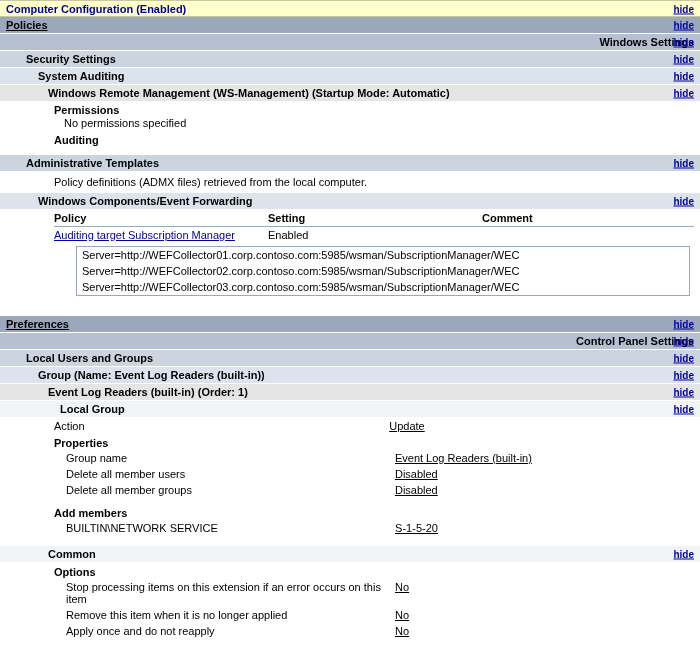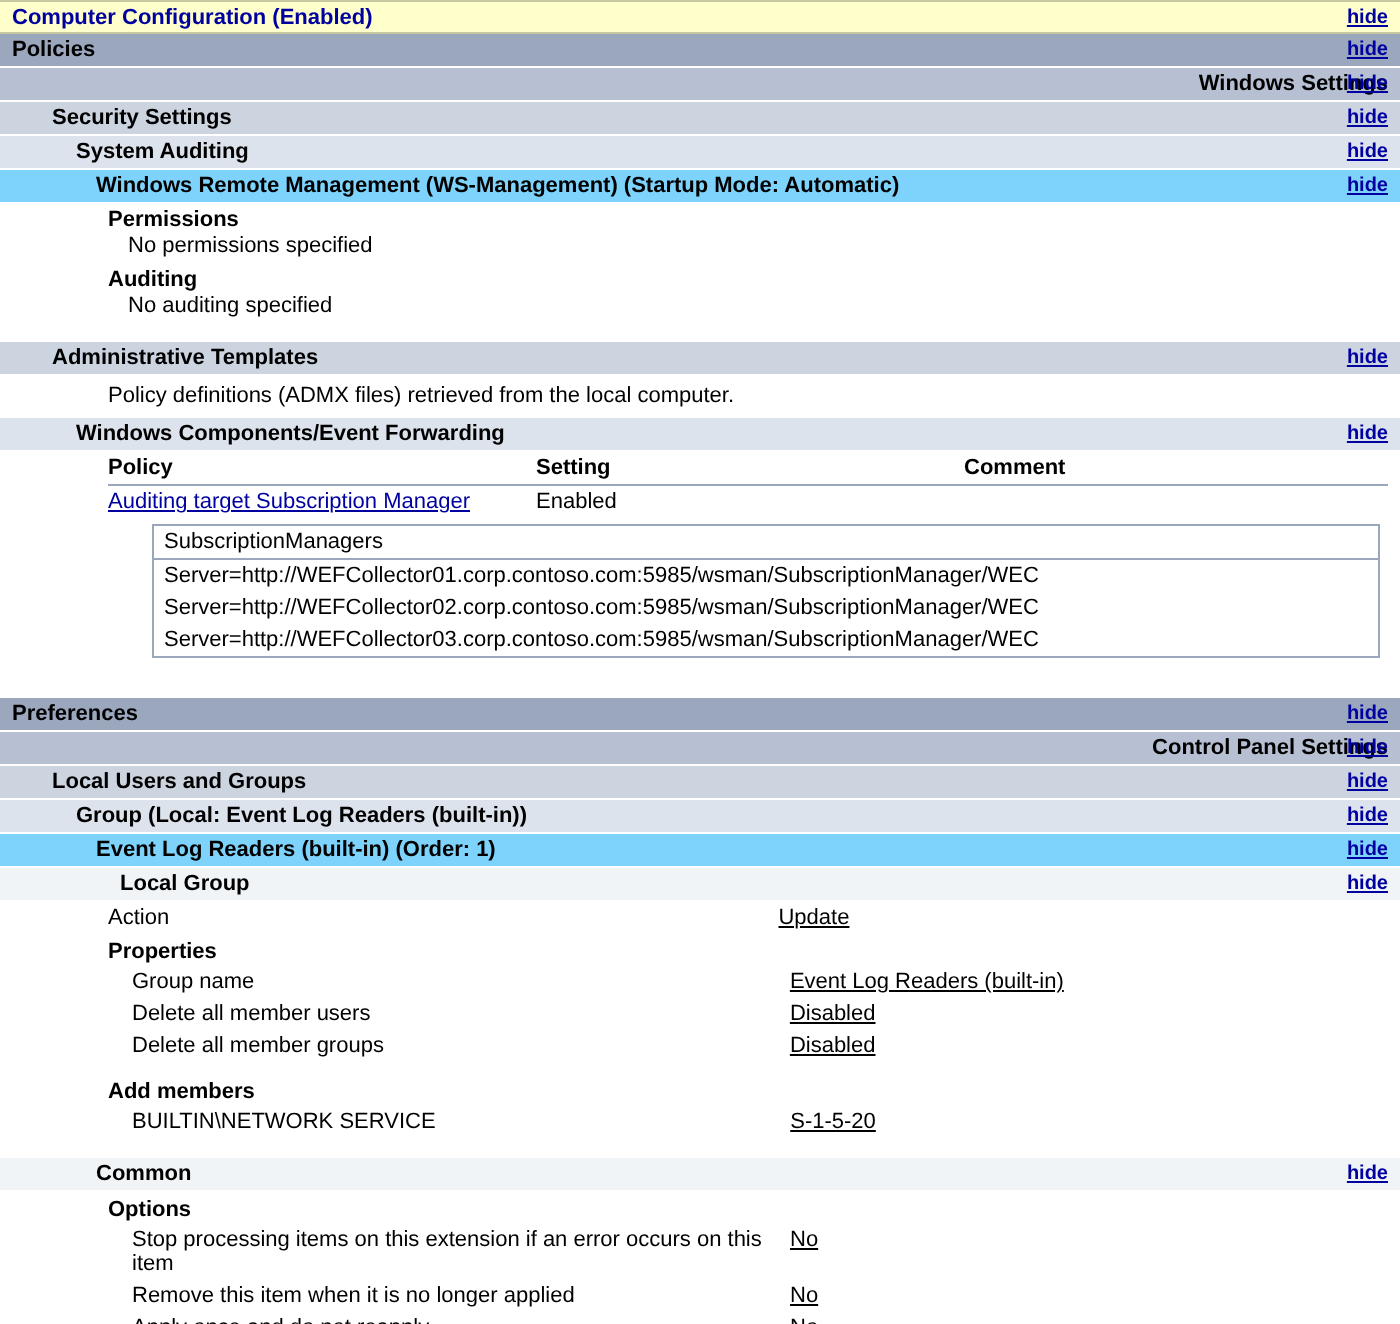--- a/index.html
+++ b/index.html
@@ -54,7 +54,7 @@
     line-height: 11px;
     box-sizing: border-box;
   }
-  .lvl0 { background: #9aa7bd; color: #000000; border-bottom: 1px solid #ffffff; }
+  .lvl0 { background: #9aa7bd; color: #000000; border-bottom: 1px solid #ffffff; text-decoration: underline; }
   .lvl1 { background: #b6c0d2; color: #000000; border-bottom: 1px solid #ffffff; }
   .lvl2 { background: #ccd4e0; color: #000000; border-bottom: 1px solid #ffffff; }
   .lvl3 { background: #dde3ec; color: #000000; border-bottom: 1px solid #ffffff; }

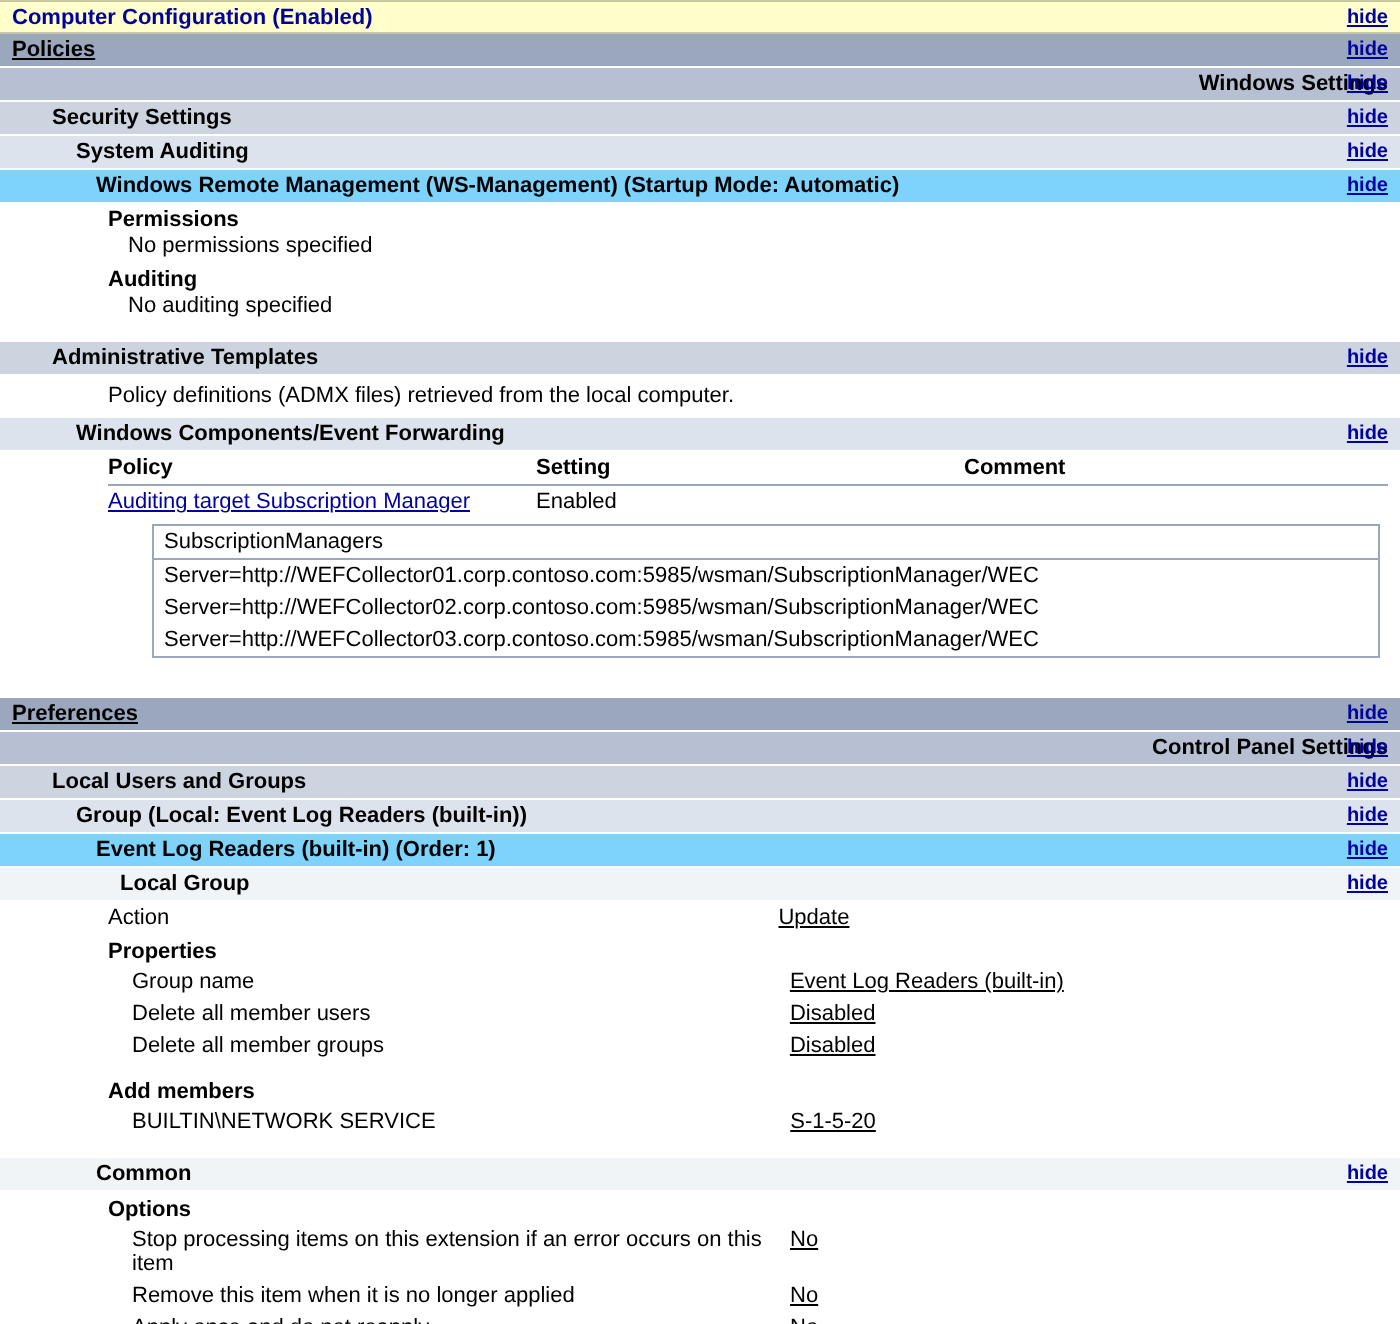--- a/index.html
+++ b/index.html
@@ -58,7 +58,7 @@
   .lvl1 { background: #b6c0d2; color: #000000; border-bottom: 1px solid #ffffff; }
   .lvl2 { background: #ccd4e0; color: #000000; border-bottom: 1px solid #ffffff; }
   .lvl3 { background: #dde3ec; color: #000000; border-bottom: 1px solid #ffffff; }
-  .lvl4 { background: #7dd3fc; color: #000000; border-bottom: 1px solid #ffffff; }
+  .lvl4 { background: #e5e5e5; color: #000000; border-bottom: 1px solid #ffffff; }
   .lvl5 { background: #f1f4f7; color: #000000; border-bottom: 1px solid #ffffff; }
 
   .ind1 { padding-left: 14px; text-align: right; }

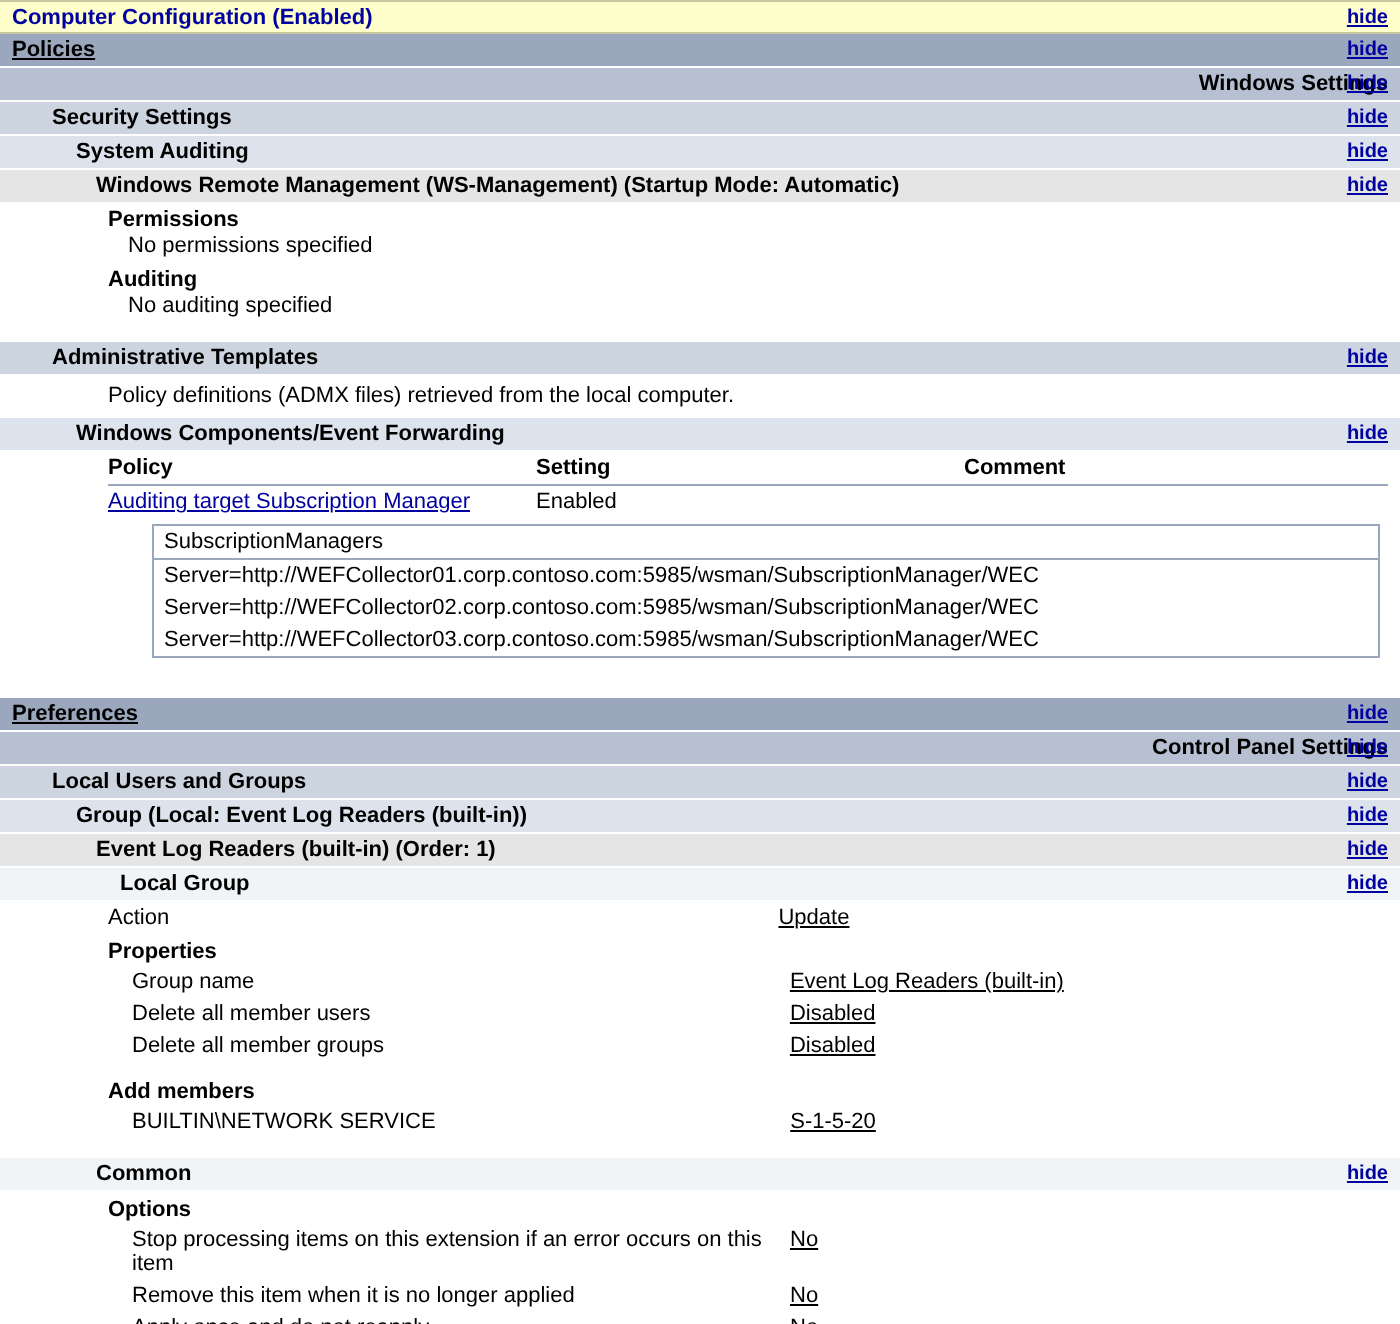--- a/index.html
+++ b/index.html
@@ -178,7 +178,6 @@
   <div class="sub-title">Permissions</div>
   <div class="sub-text">No permissions specified</div>
   <div class="sub-title">Auditing</div>
-  <div class="sub-text">No auditing specified</div>
 
   <div class="divider-gap"></div>
 

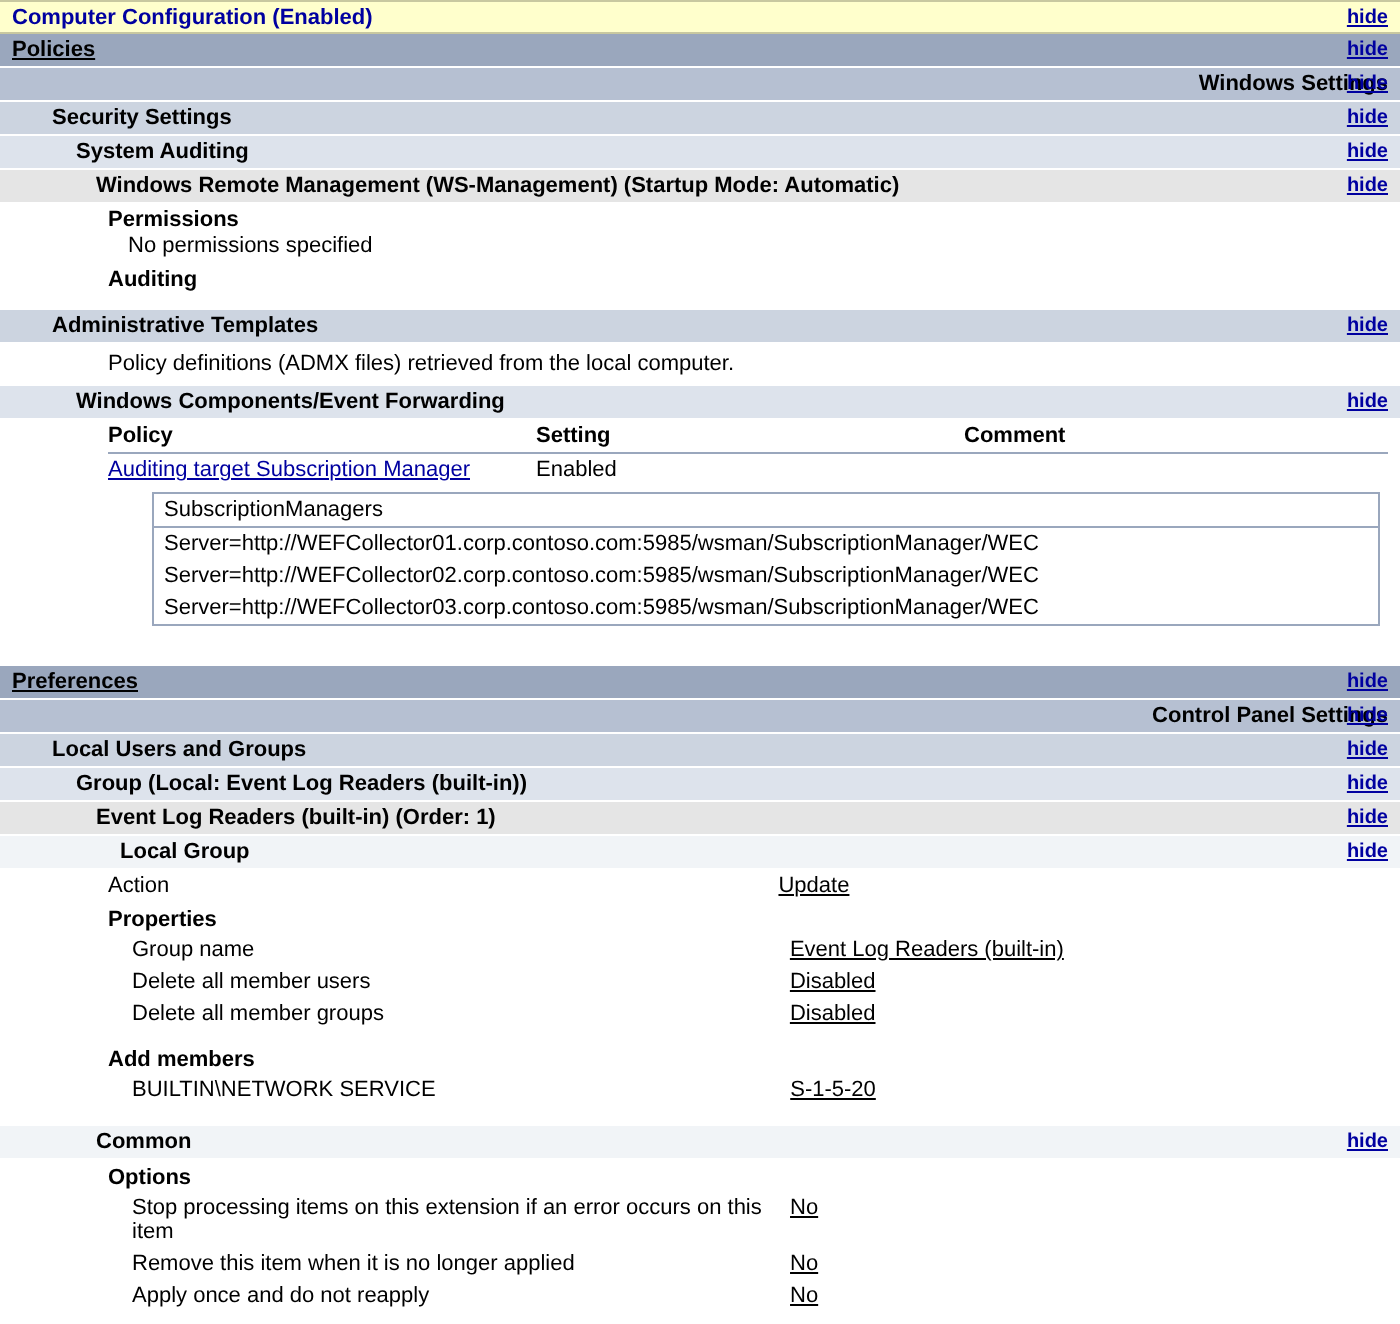--- a/index.html
+++ b/index.html
@@ -209,7 +209,6 @@
     </table>
 
   <div class="sub-box">
-    <div class="hdr">SubscriptionManagers</div>
     <div class="itm">Server=http://WEFCollector01.corp.contoso.com:5985/wsman/SubscriptionManager/WEC</div>
     <div class="itm">Server=http://WEFCollector02.corp.contoso.com:5985/wsman/SubscriptionManager/WEC</div>
     <div class="itm">Server=http://WEFCollector03.corp.contoso.com:5985/wsman/SubscriptionManager/WEC</div>

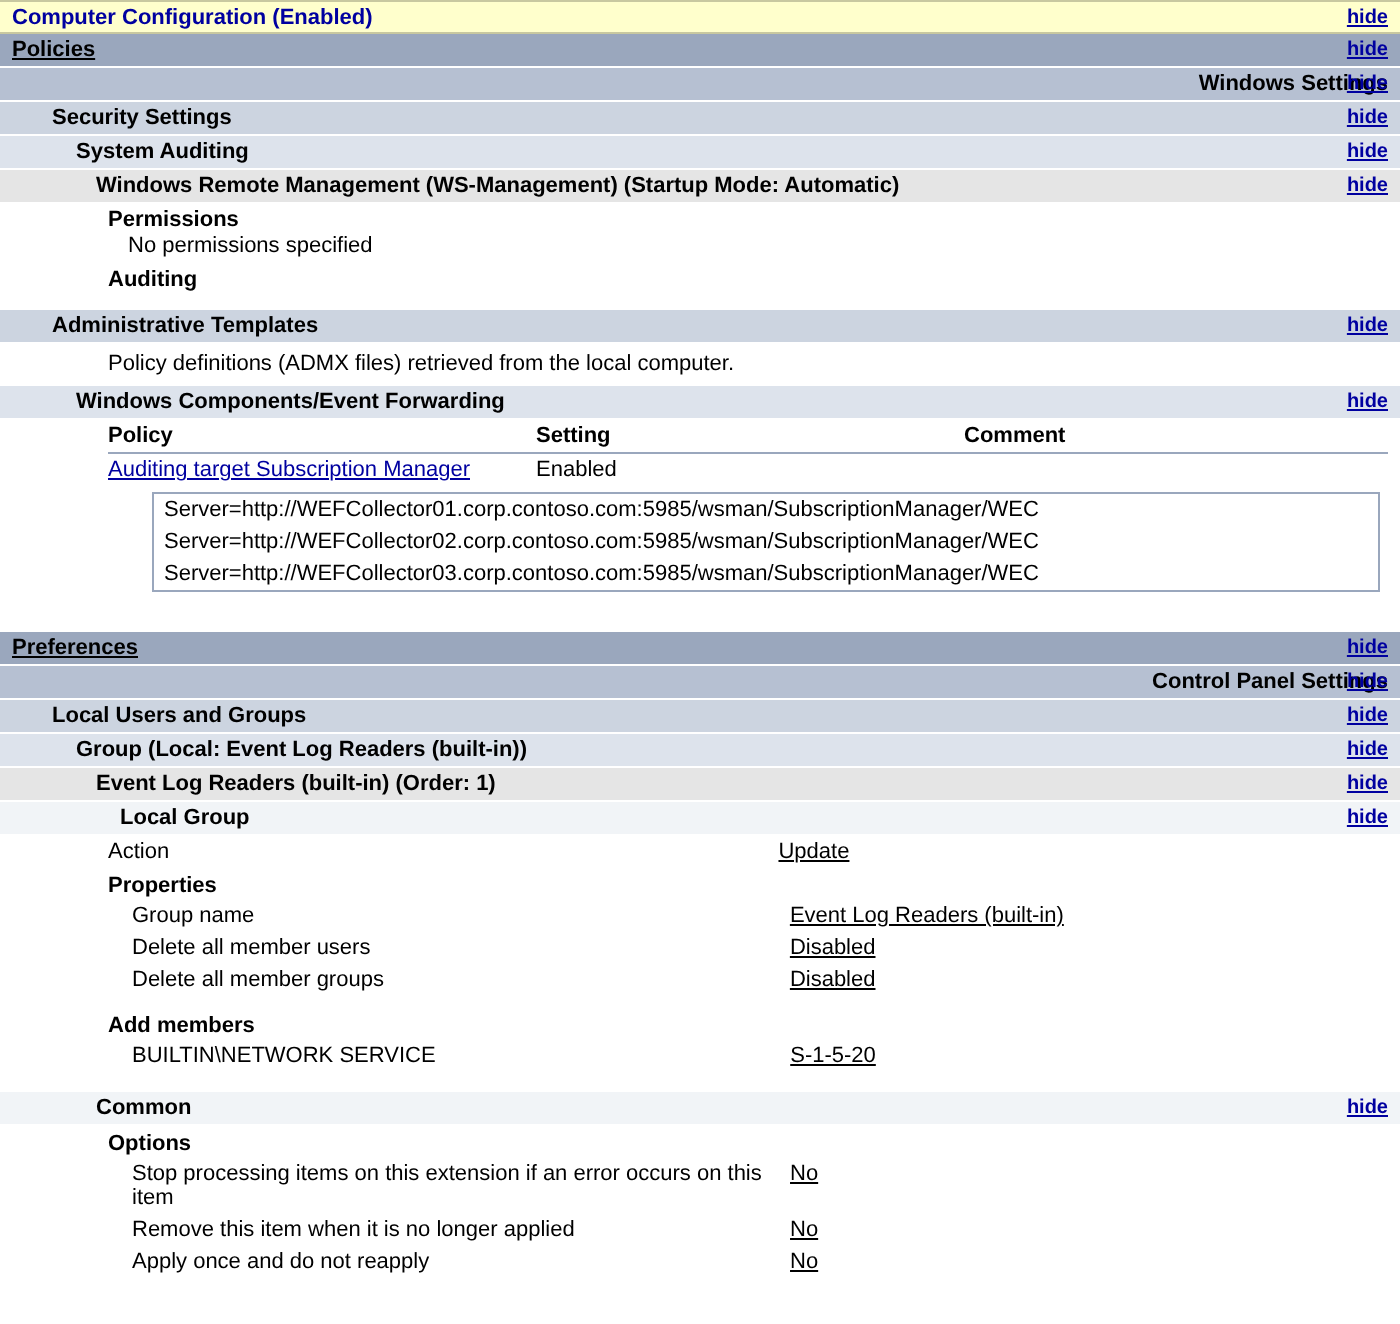--- a/index.html
+++ b/index.html
@@ -232,7 +232,7 @@
   </div>
 
   <div class="row band lvl3 ind3">
-    <span>Group (Local: Event Log Readers (built-in))</span>
+    <span>Group (Name: Event Log Readers (built-in))</span>
     <span class="hide-link">hide</span>
   </div>
 

